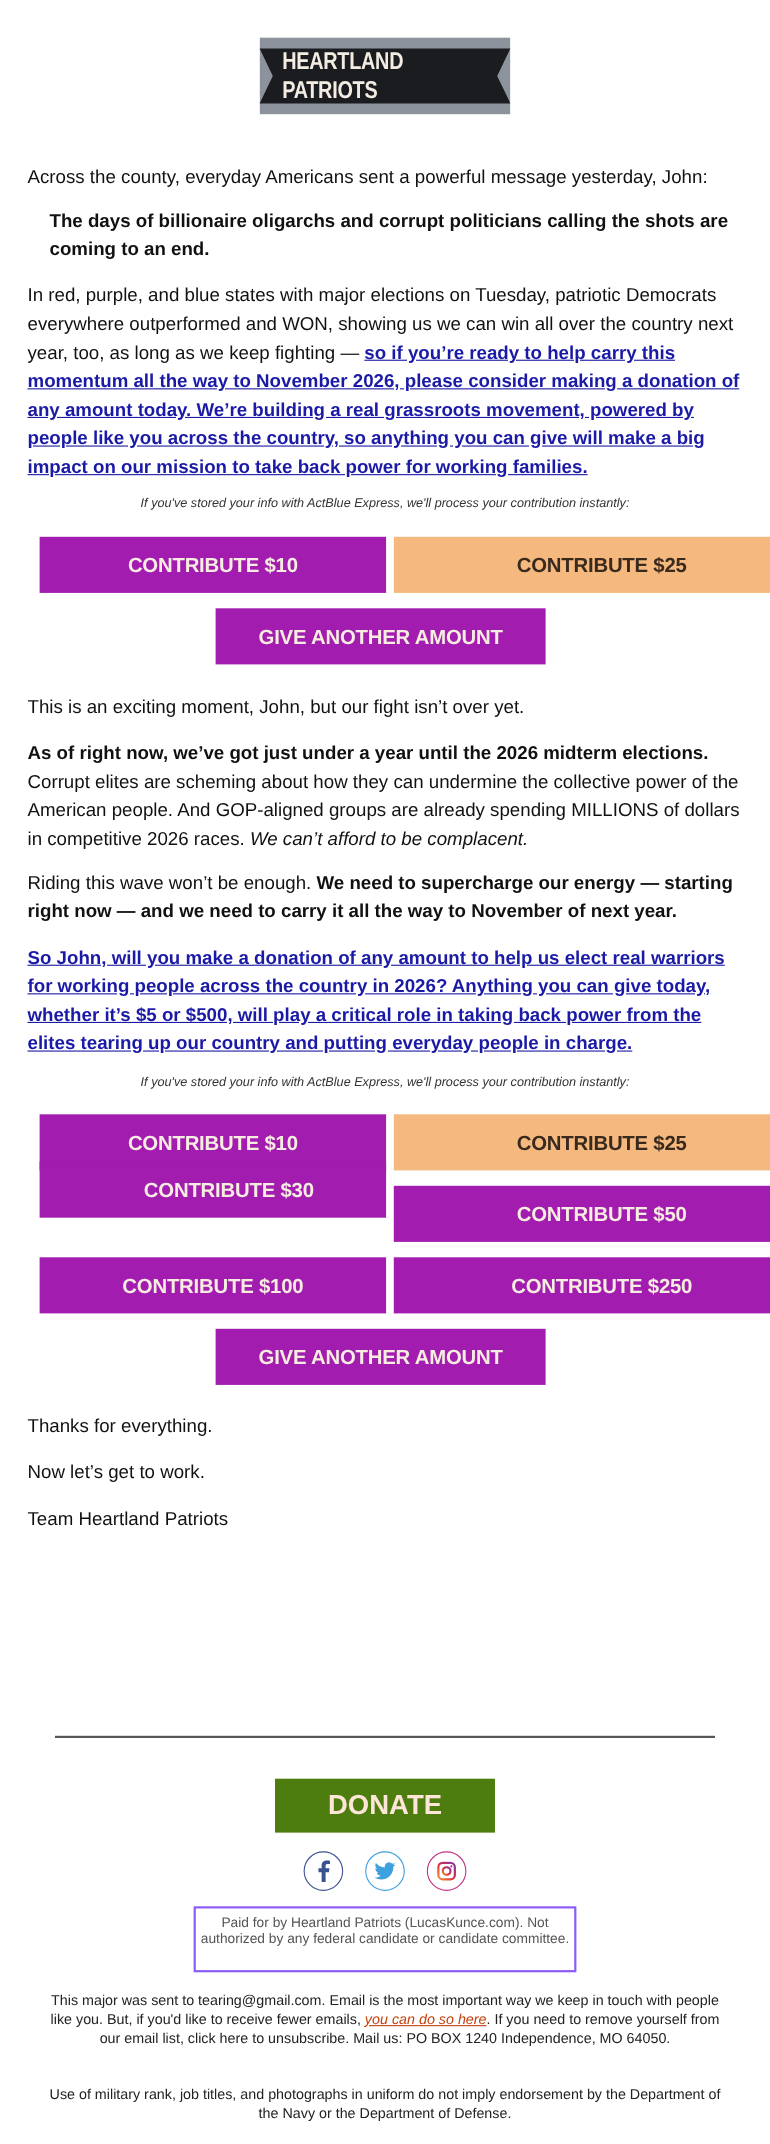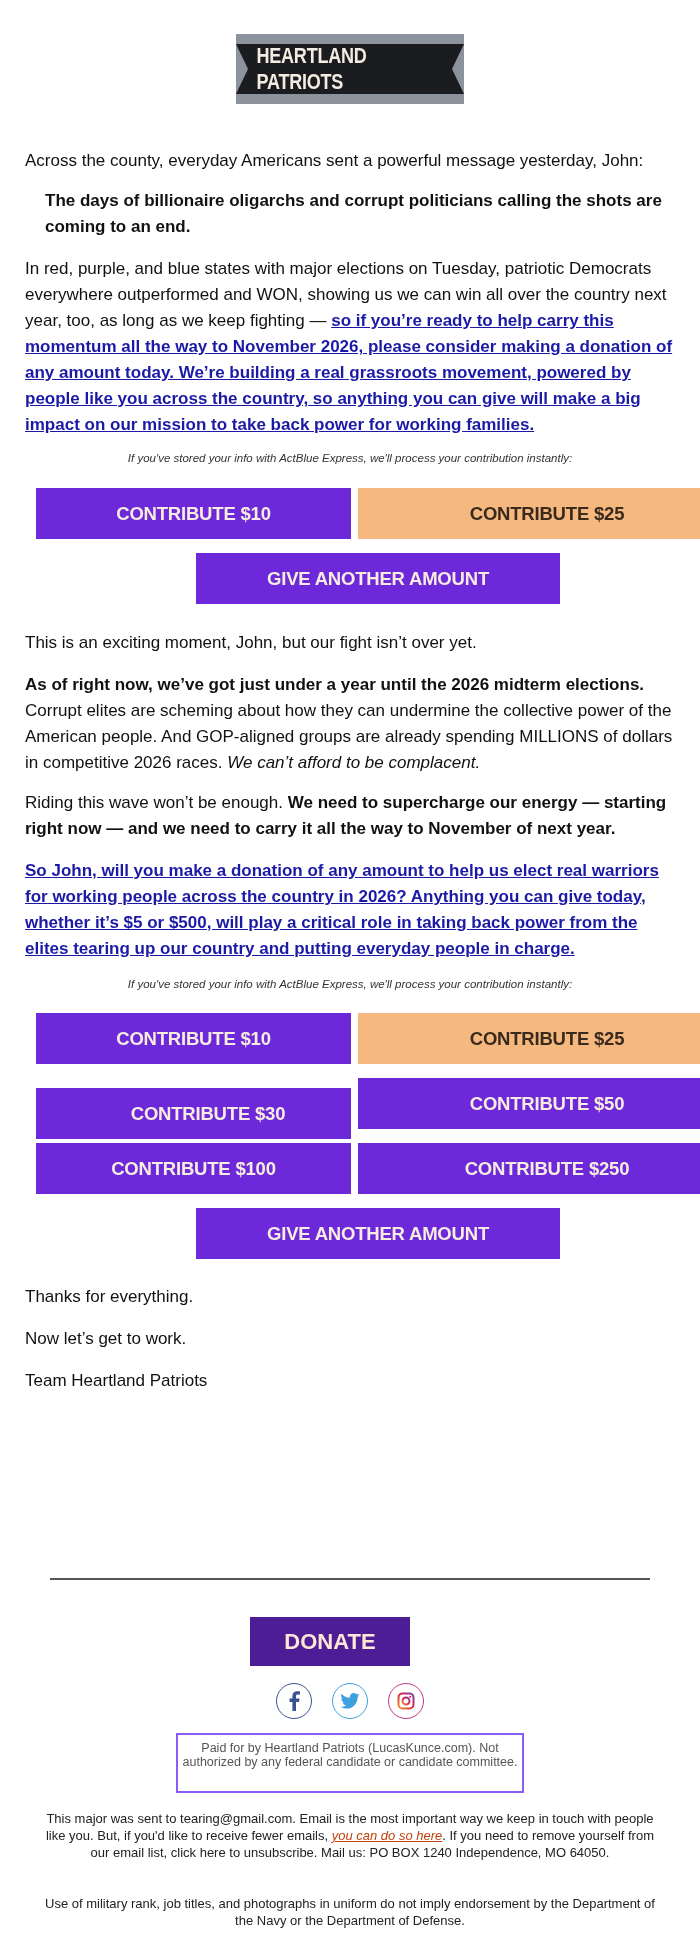--- a/index.html
+++ b/index.html
@@ -37,7 +37,7 @@
     position: absolute; height: 51px;
     display: flex; align-items: center; justify-content: center;
     font-weight: bold; font-size: 18.5px; letter-spacing: -0.2px;
-    background: #6d28d9; color: #f6ece0; cursor: pointer;
+    background: #a21caf; color: #f6ece0; cursor: pointer;
   }
   .btn.alt { background: #f5b87e; color: #3a2a1e; }
   .btn.l { left: 36px; width: 315px; }

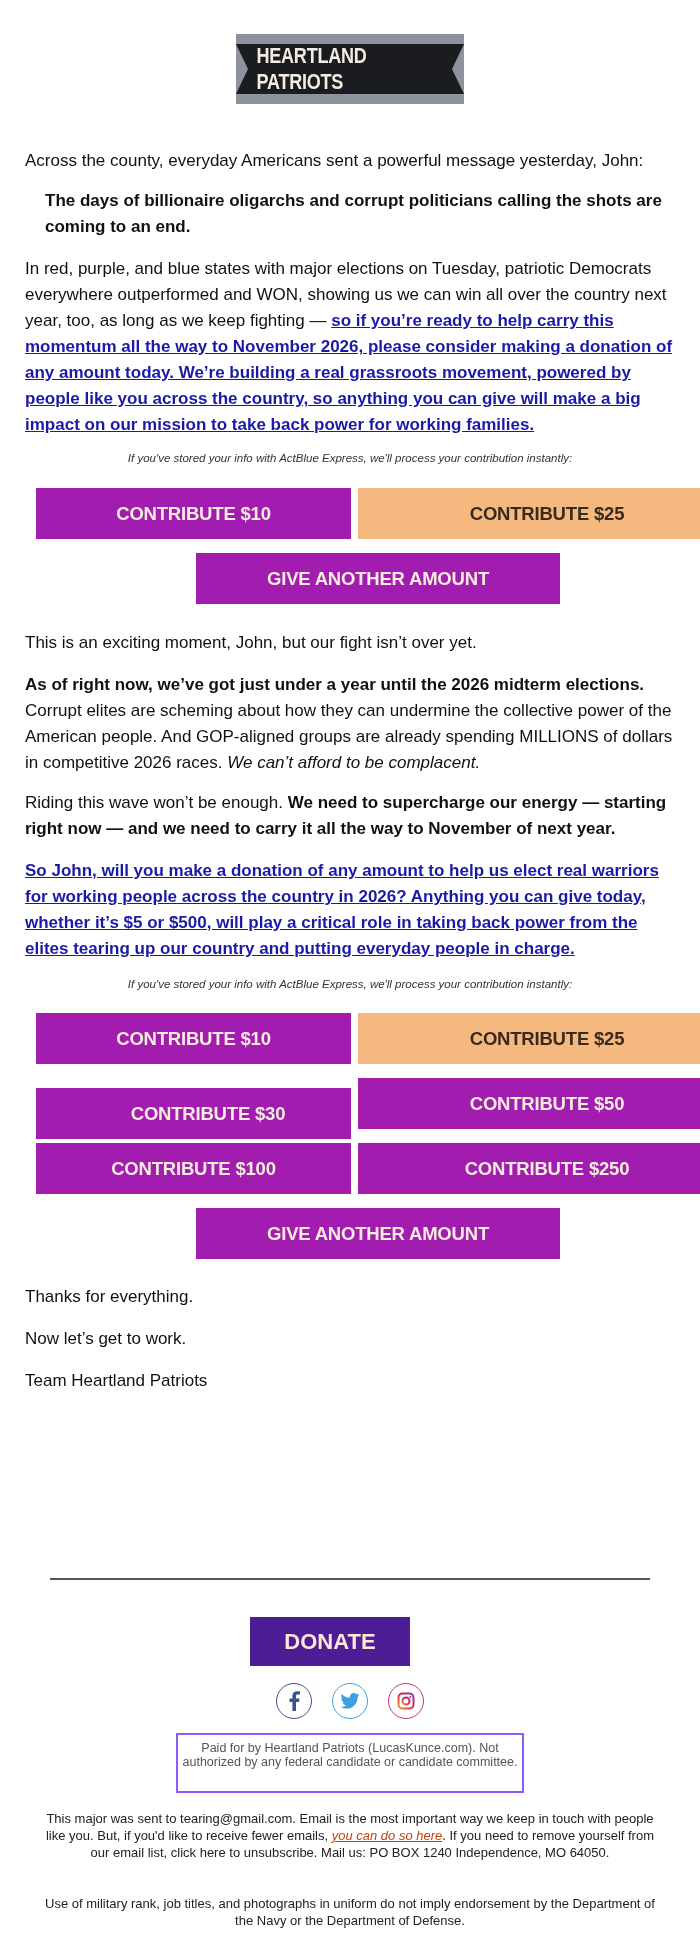--- a/index.html
+++ b/index.html
@@ -42,7 +42,7 @@
   .btn.alt { background: #f5b87e; color: #3a2a1e; }
   .btn.l { left: 36px; width: 315px; }
   .btn.r { left: 358px; width: 378px; }
-  .btn.c { left: 196px; width: 364px; }
+  .btn.c { left: 196px; width: 300px; }
   .hr {
     position: absolute; left: 50px; top: 1578px; width: 600px; height: 2px; background: #555;
   }

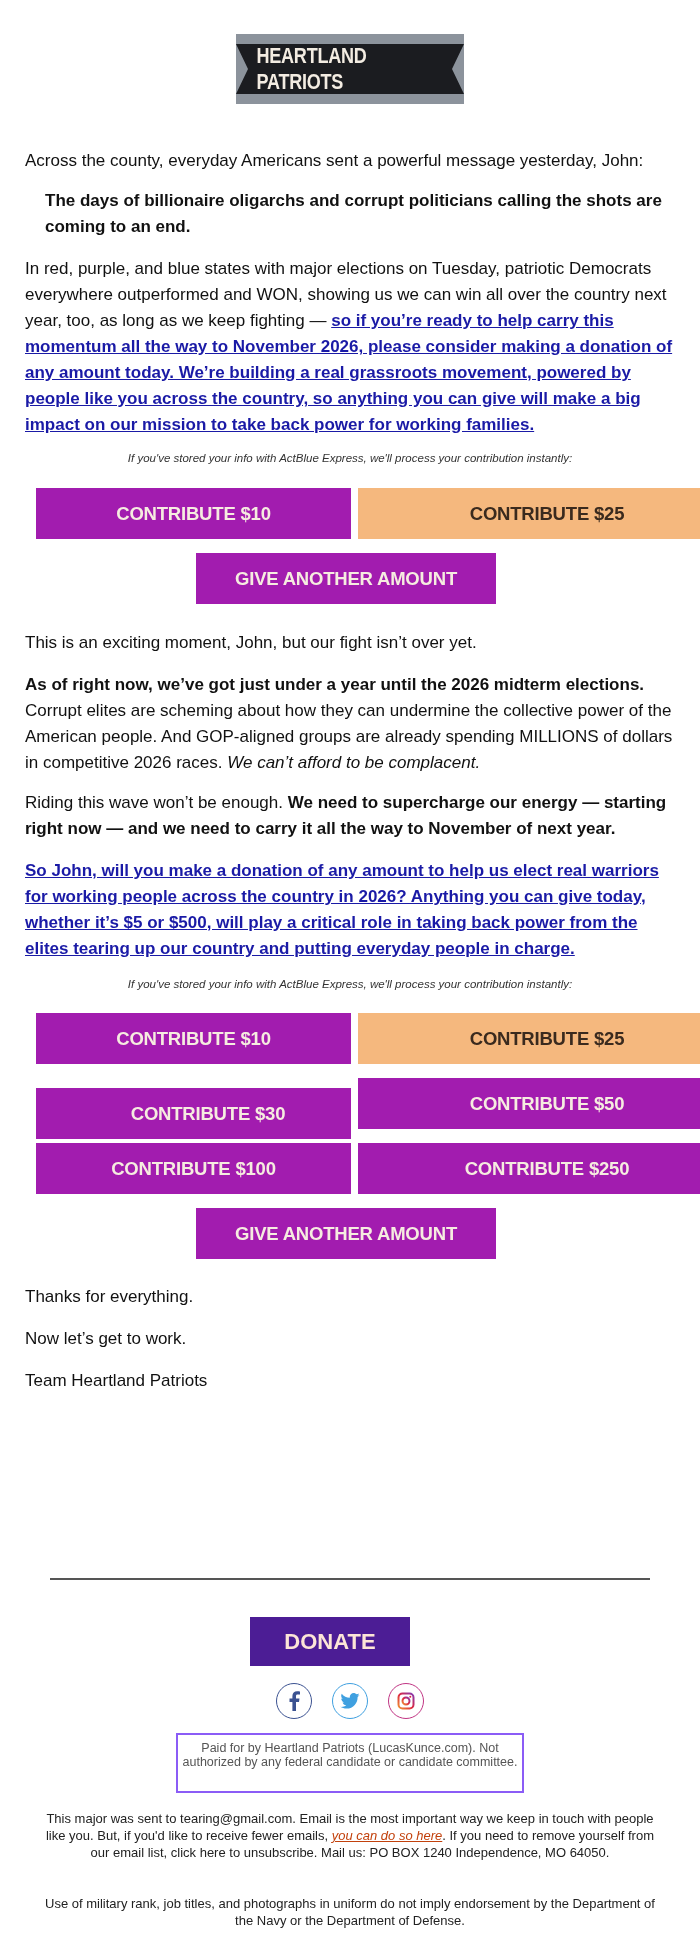--- a/index.html
+++ b/index.html
@@ -112,7 +112,7 @@
 
 <div class="btn l" style="top:1013px;">CONTRIBUTE $10</div>
 <div class="btn r alt" style="top:1013px;">CONTRIBUTE $25</div>
-<div class="btn l" style="top:1088px;padding-left:29px;">CONTRIBUTE $30</div>
+<div class="btn l" style="top:1056px;padding-left:29px;">CONTRIBUTE $30</div>
 <div class="btn r" style="top:1078px;">CONTRIBUTE $50</div>
 <div class="btn l" style="top:1143px;">CONTRIBUTE $100</div>
 <div class="btn r" style="top:1143px;">CONTRIBUTE $250</div>

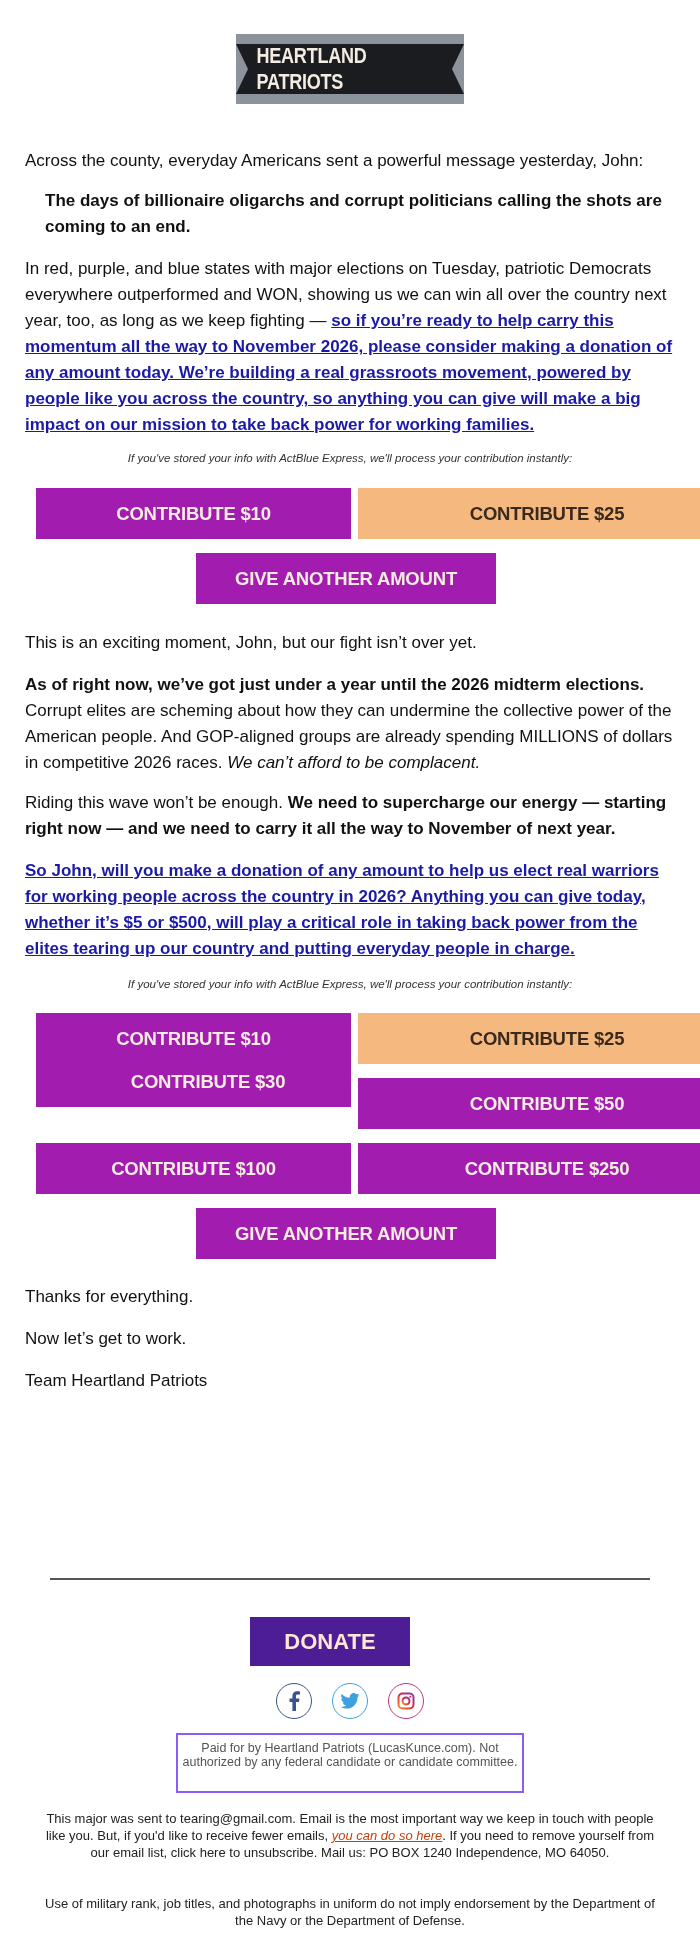--- a/index.html
+++ b/index.html
@@ -47,8 +47,8 @@
     position: absolute; left: 50px; top: 1578px; width: 600px; height: 2px; background: #555;
   }
   .donate {
-    position: absolute; left: 250px; top: 1617px; width: 160px; height: 49px;
-    background: #4c1d95; color: #fde5d7; font-weight: bold; font-size: 22px;
+    position: absolute; left: 250px; top: 1617px; width: 200px; height: 49px;
+    background: #4d7c0f; color: #fde5d7; font-weight: bold; font-size: 25px;
     display: flex; align-items: center; justify-content: center; cursor: pointer;
   }
   .social {

